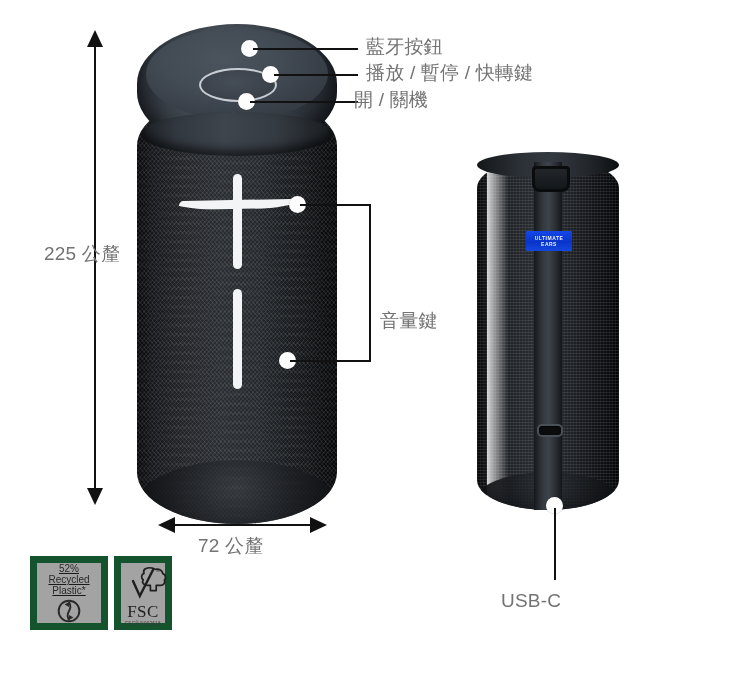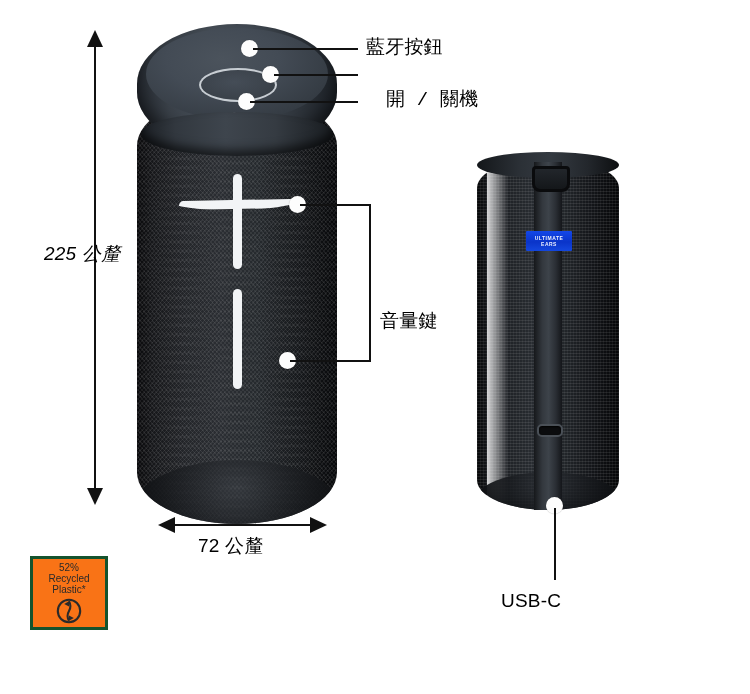--- a/index.html
+++ b/index.html
@@ -24,7 +24,7 @@
     white-space: nowrap;
     font-size: 19px;
     line-height: 1.2;
-    color: #000000;
+    color: #737373;
     letter-spacing: 0.2px;
   }
 

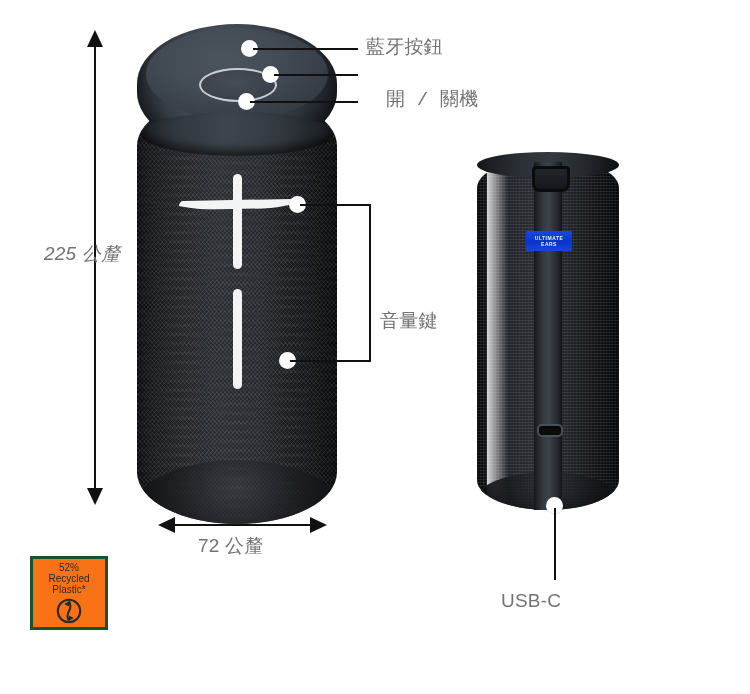--- a/index.html
+++ b/index.html
@@ -363,6 +363,7 @@
 
   <div class="dot" style="left:262px; top:66px; width:17px; height:17px;"></div>
   <div class="hline" style="left:274px; top:74px; width:84px;"></div>
+  <div class="lbl" style="left:366px; top:62px;">播放 / 暫停 / 快轉鍵</div>
 
   <div class="dot" style="left:238px; top:93px; width:17px; height:17px;"></div>
   <div class="hline" style="left:250px; top:101px; width:108px;"></div>

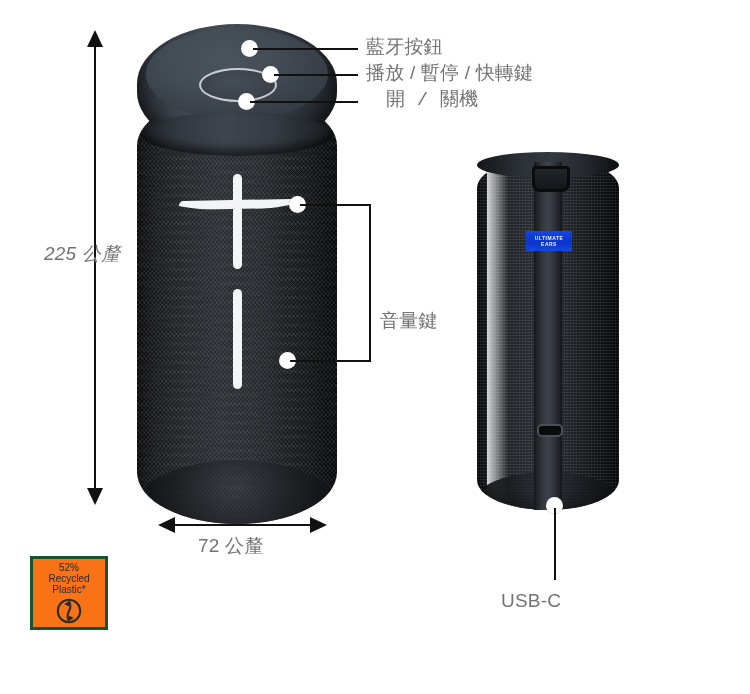--- a/index.html
+++ b/index.html
@@ -367,7 +367,7 @@
 
   <div class="dot" style="left:238px; top:93px; width:17px; height:17px;"></div>
   <div class="hline" style="left:250px; top:101px; width:108px;"></div>
-  <div class="lbl" style="left:386px; top:89px;font-family:Liberation Mono, monospace;">開 / 關機</div>
+  <div class="lbl" style="left:354px; top:89px;">開 / 關機</div>
 
   <div class="dot" style="left:289px; top:196px; width:17px; height:17px;"></div>
   <div class="hline" style="left:300px; top:204px; width:70px;"></div>

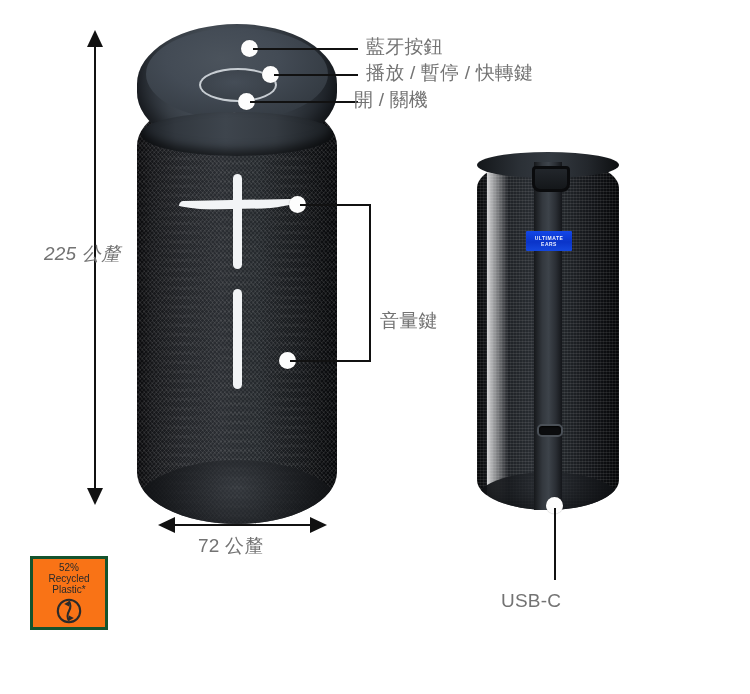--- a/index.html
+++ b/index.html
@@ -385,7 +385,7 @@
   <div class="arrow-up" style="left:87px; top:30px;"></div>
   <div class="vline" style="left:94px; top:44px; height:448px;"></div>
   <div class="arrow-down" style="left:87px; top:488px;"></div>
-  <div class="lbl" style="left:44px; top:243px;font-style:italic;">225 公釐</div>
+  <div class="lbl" style="left:44px; top:243px;">225 公釐</div>
 
   <div class="arrow-left" style="left:158px; top:517px;"></div>
   <div class="hline" style="left:172px; top:524px; width:142px;"></div>

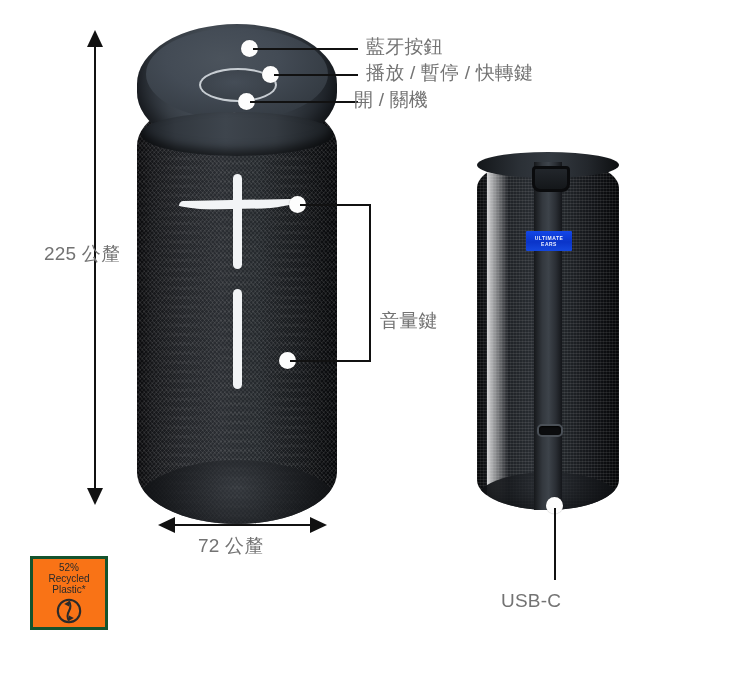--- a/index.html
+++ b/index.html
@@ -280,9 +280,10 @@
   
   .eco-box {
     position: absolute;
-    border: 3px solid #14532d;
-    background: #f97316;
+    border: 7px solid #14532d;
+    background: #a3a3a3;
     box-sizing: border-box;
+    text-decoration: underline;
   }
   .eco-recycled {
     left: 30px; top: 556px;

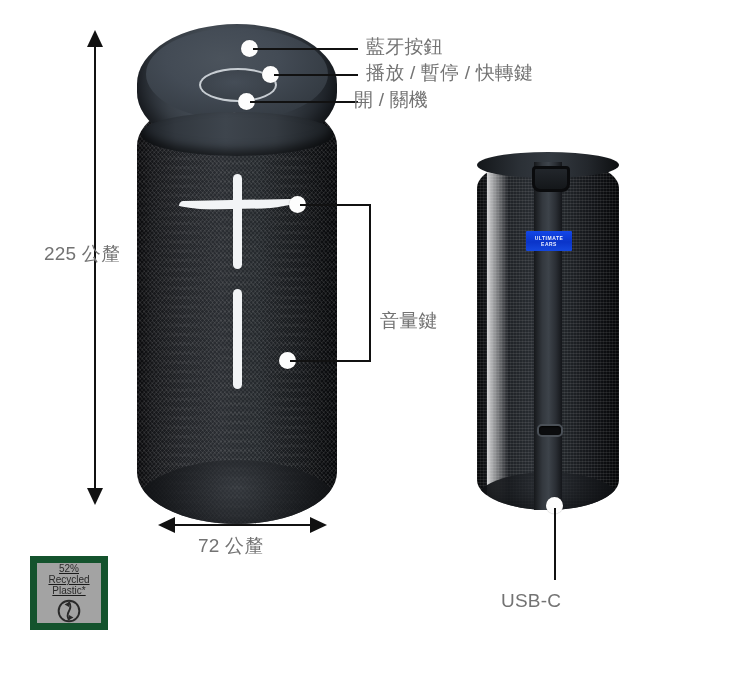--- a/index.html
+++ b/index.html
@@ -405,6 +405,19 @@
     </svg>
   </div>
 
+  <div class="eco-box eco-fsc">
+    <svg width="54" height="38" viewBox="0 0 54 38" style="position:absolute; left:2px; top:2px;">
+      <path d="M22 4 C25 2.3 29.5 2.3 32.5 4.4 C36 3.6 39.5 5.6 39.8 8.6
+               C42.6 9.6 43.4 13 41.4 15 C42.6 17.6 40.6 20.4 37.6 20.4
+               L33.2 20.4 L33.2 25.6 L27.4 25.6 L27.4 20.4 L24 20.4
+               C20.6 20.4 18.6 17.4 20.2 14.8 C17.8 13 18.2 9.4 21 8.4
+               C20.4 6.8 20.8 5 22 4 Z" fill="none" stroke="#1f1f1f" stroke-width="1.7" stroke-linejoin="round"></path>
+      <path d="M10 16 L16.8 31 L30.2 4.5" fill="none" stroke="#1f1f1f" stroke-width="2.4" stroke-linecap="round"></path>
+    </svg>
+    <div class="fsc-tm">™</div>
+    <div class="fsc-word">FSC</div>
+    <div class="fsc-code">FSC® N003618</div>
+  </div>
 
 </div>
 

